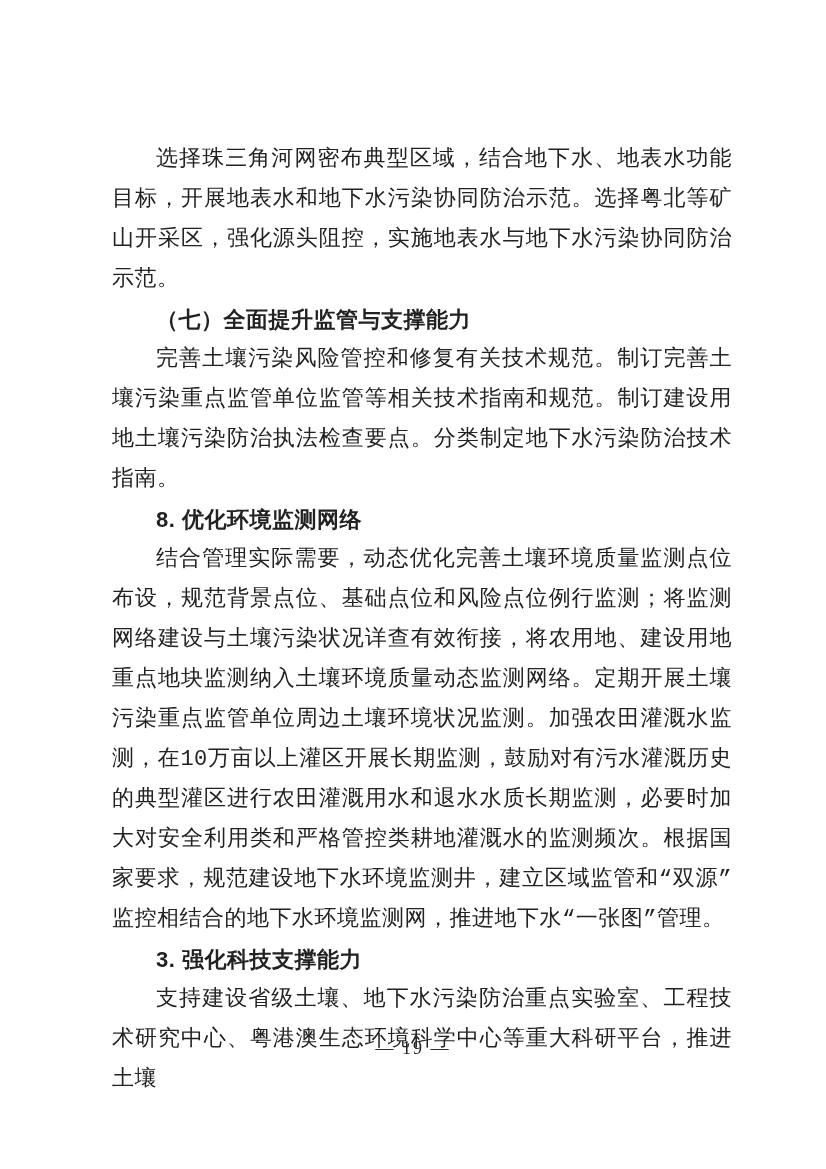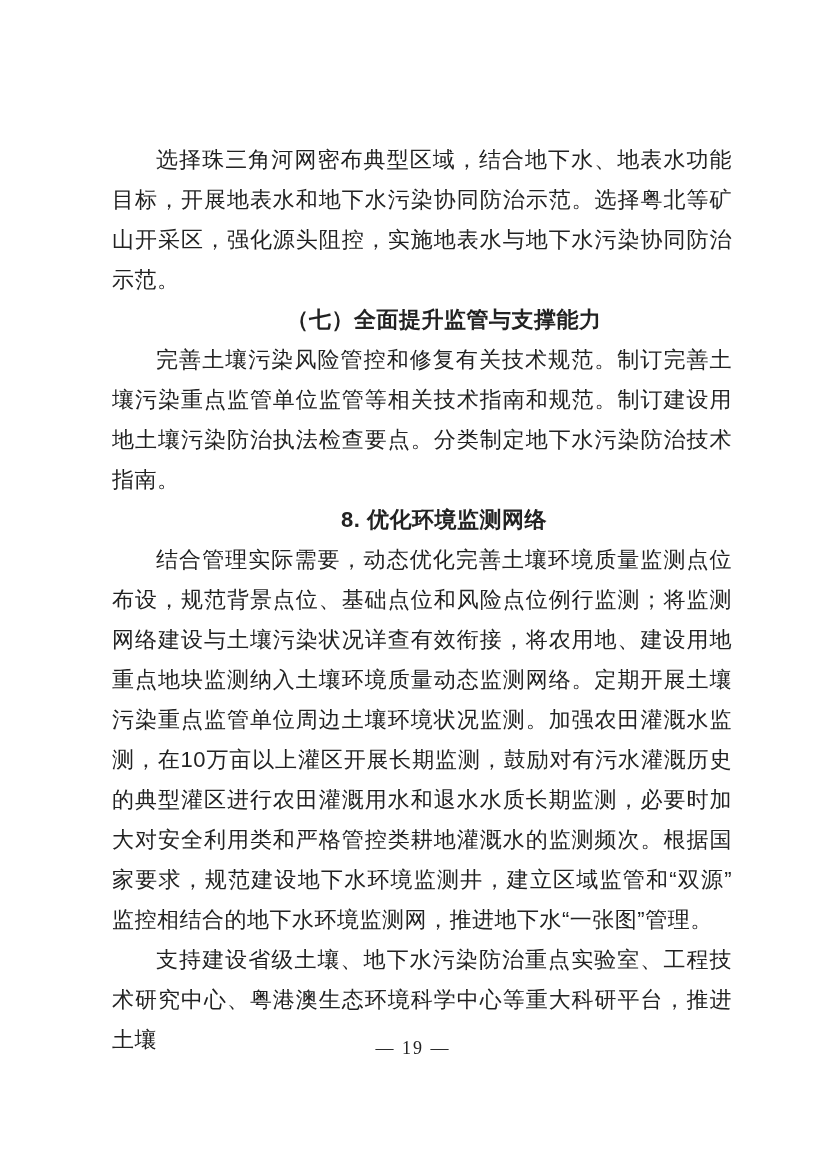--- a/index.html
+++ b/index.html
@@ -32,7 +32,7 @@
   .body-para {
     text-align: justify;
     text-indent: 2em;
-    font-family: Liberation Sans, sans-serif;
+    font-family: Liberation Mono, monospace;
   }
   .heading-para {
     text-indent: 2em;

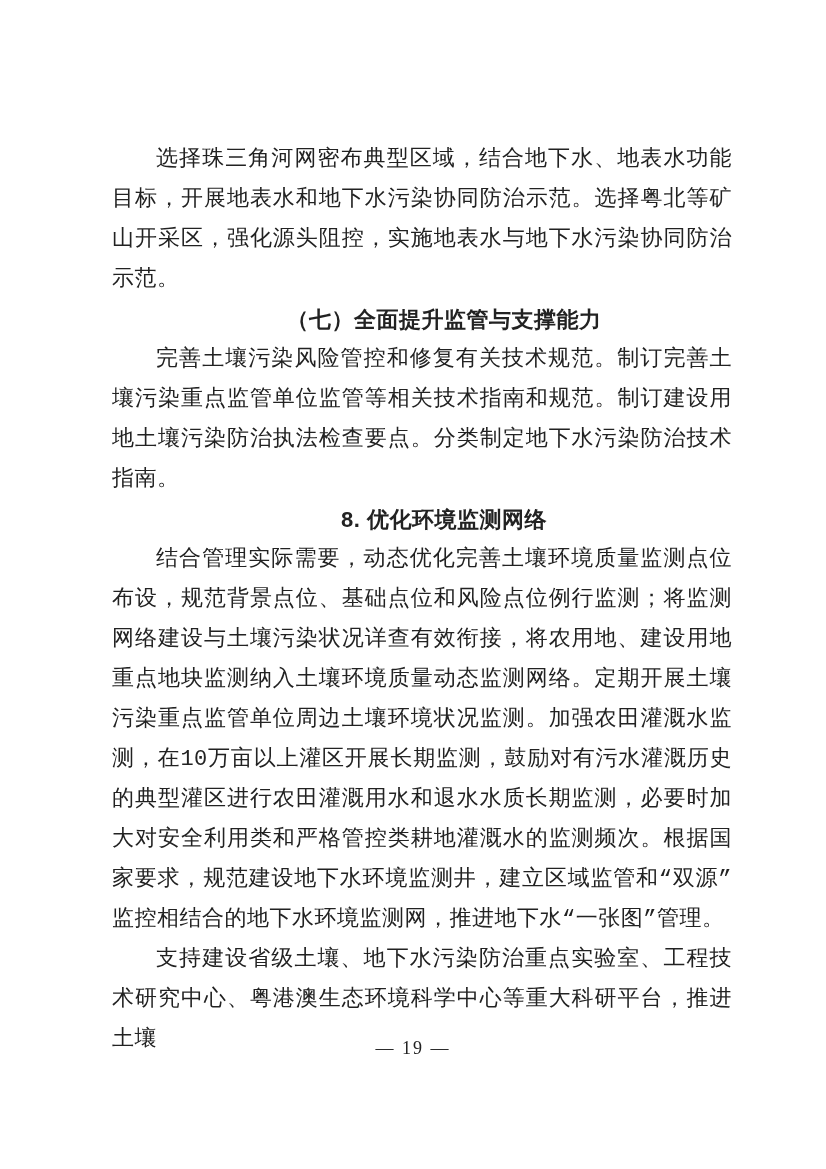--- a/index.html
+++ b/index.html
@@ -38,7 +38,7 @@
     text-indent: 2em;
     font-weight: bold;
     font-family: "Liberation Sans", "DejaVu Sans", sans-serif;
-    text-align: center;
+    text-align: left;
   }
   .footer {
     position: absolute;

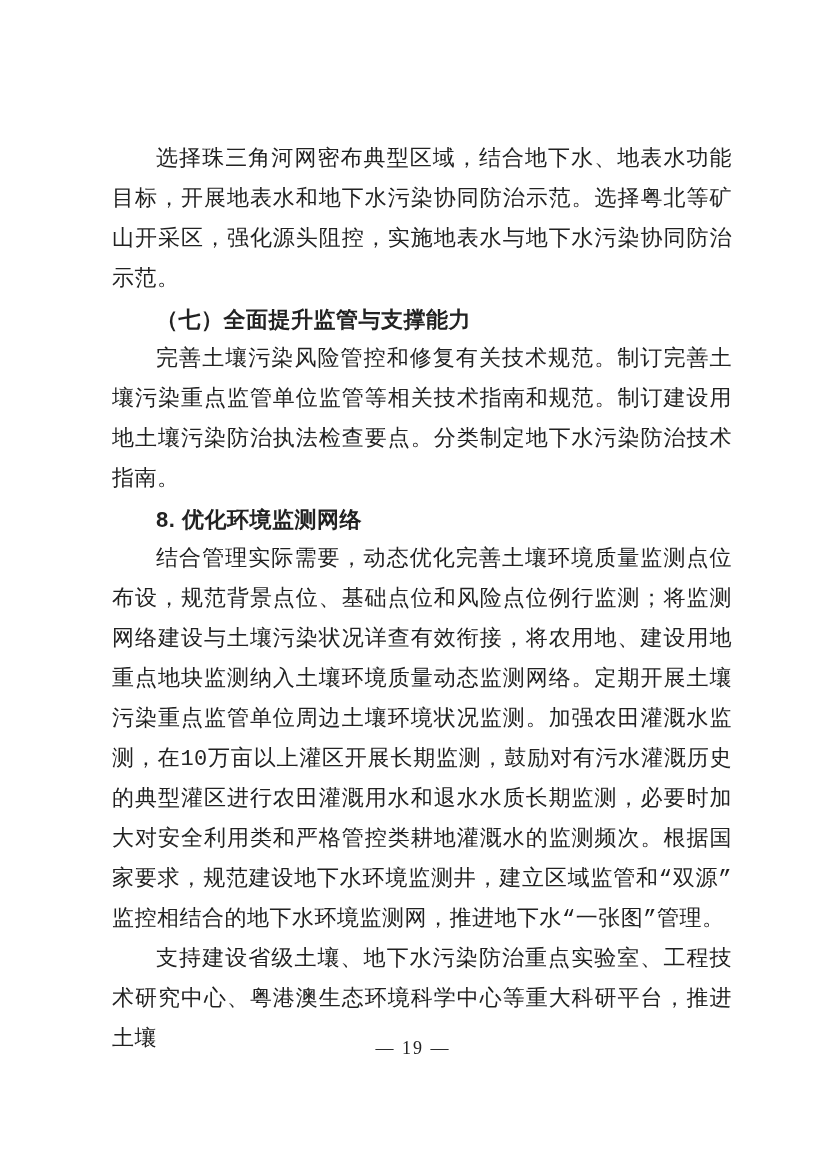--- a/index.html
+++ b/index.html
@@ -62,6 +62,7 @@
     <p class="body-para">完善土壤污染风险管控和修复有关技术规范。制订完善土壤污染重点监管单位监管等相关技术指南和规范。制订建设用地土壤污染防治执法检查要点。分类制定地下水污染防治技术指南。</p>
     <p class="heading-para">8. 优化环境监测网络</p>
     <p class="body-para">结合管理实际需要，动态优化完善土壤环境质量监测点位布设，规范背景点位、基础点位和风险点位例行监测；将监测网络建设与土壤污染状况详查有效衔接，将农用地、建设用地重点地块监测纳入土壤环境质量动态监测网络。定期开展土壤污染重点监管单位周边土壤环境状况监测。加强农田灌溉水监测，在10万亩以上灌区开展长期监测，鼓励对有污水灌溉历史的典型灌区进行农田灌溉用水和退水水质长期监测，必要时加大对安全利用类和严格管控类耕地灌溉水的监测频次。根据国家要求，规范建设地下水环境监测井，建立区域监管和“双源”监控相结合的地下水环境监测网，推进地下水“一张图”管理。</p>
+    <p class="heading-para">3. 强化科技支撑能力</p>
     <p class="body-para">支持建设省级土壤、地下水污染防治重点实验室、工程技术研究中心、粤港澳生态环境科学中心等重大科研平台，推进土壤</p>
   </div>
   <div class="footer">— 19 —</div>

